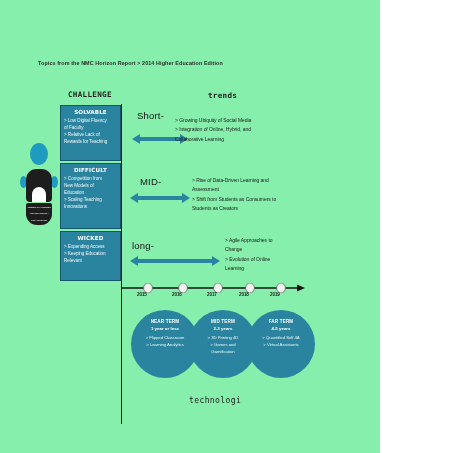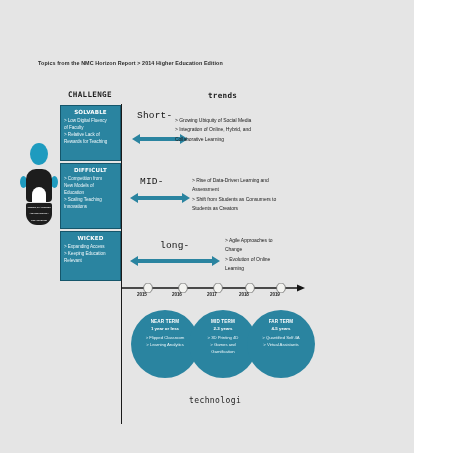--- a/index.html
+++ b/index.html
@@ -9,7 +9,7 @@
     font-family:"Liberation Sans", sans-serif;
     overflow:hidden;
   }
-  #canvas{position:relative;width:414px;height:453px;background:#e5e5e5;}
+  #canvas{position:relative;width:380px;height:453px;background:#86efac;}
 
   
   .report-title{

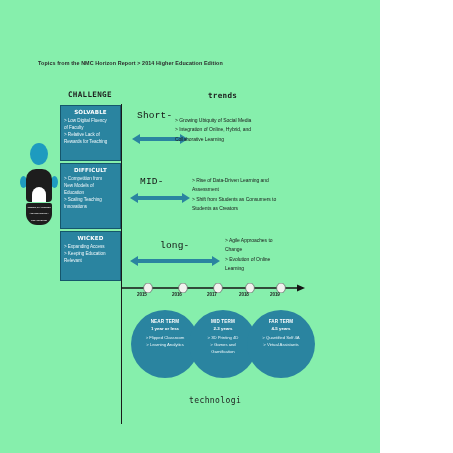--- a/index.html
+++ b/index.html
@@ -89,7 +89,7 @@
   
   .term-label{
     position:absolute;
-    font-family:Liberation Mono, monospace;
+    font-family:Liberation Sans, sans-serif;
     font-size:9.5px;color:#141414;letter-spacing:.2px;
   }
   #lbl-short{left:137px;top:110px;}

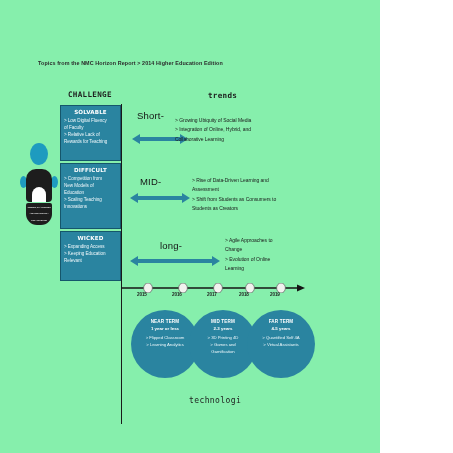--- a/index.html
+++ b/index.html
@@ -94,7 +94,7 @@
   }
   #lbl-short{left:137px;top:110px;}
   #lbl-mid{left:140px;top:176px;}
-  #lbl-long{left:160px;top:240px;}
+  #lbl-long{left:132px;top:240px;}
 
   
   .darrow{position:absolute;height:12px;}

